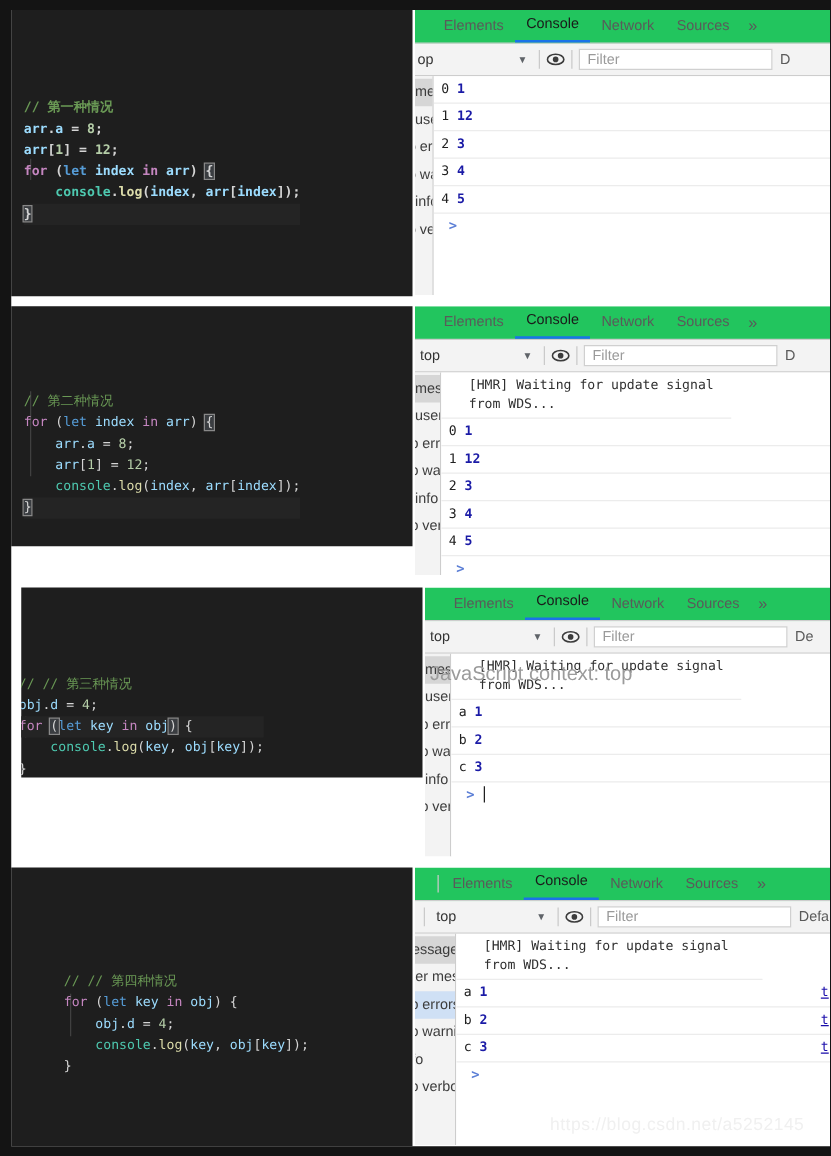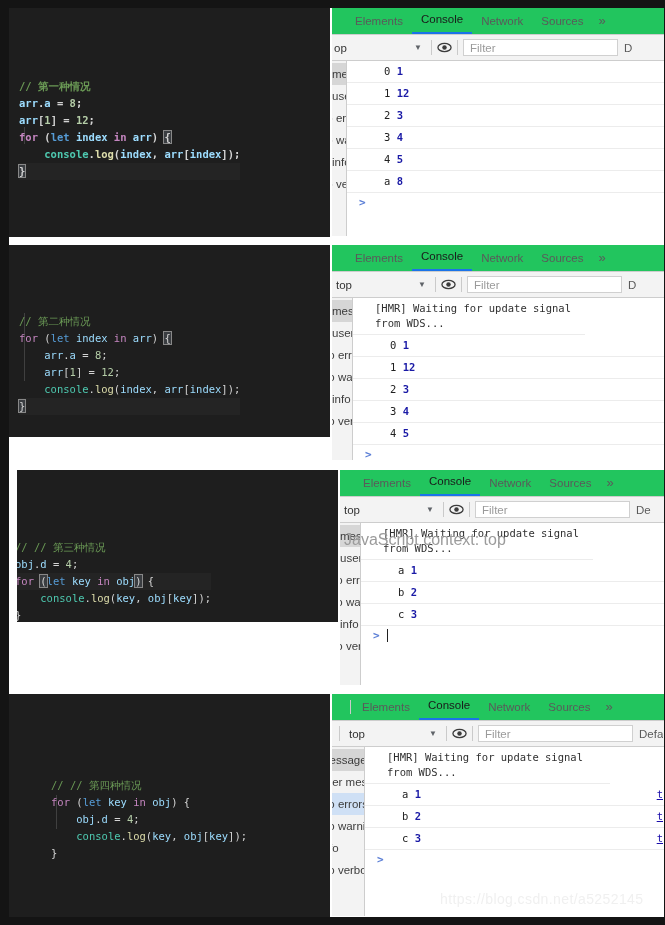--- a/index.html
+++ b/index.html
@@ -156,7 +156,7 @@
     font-family: "DejaVu Sans Mono", "Liberation Mono", monospace;
     font-size: 10.5px;
     line-height: 15px;
-    padding: 3px 0 3px 37px;
+    padding: 3px 0 3px 6px;
     color: #303030;
     white-space: pre;
     position: relative;

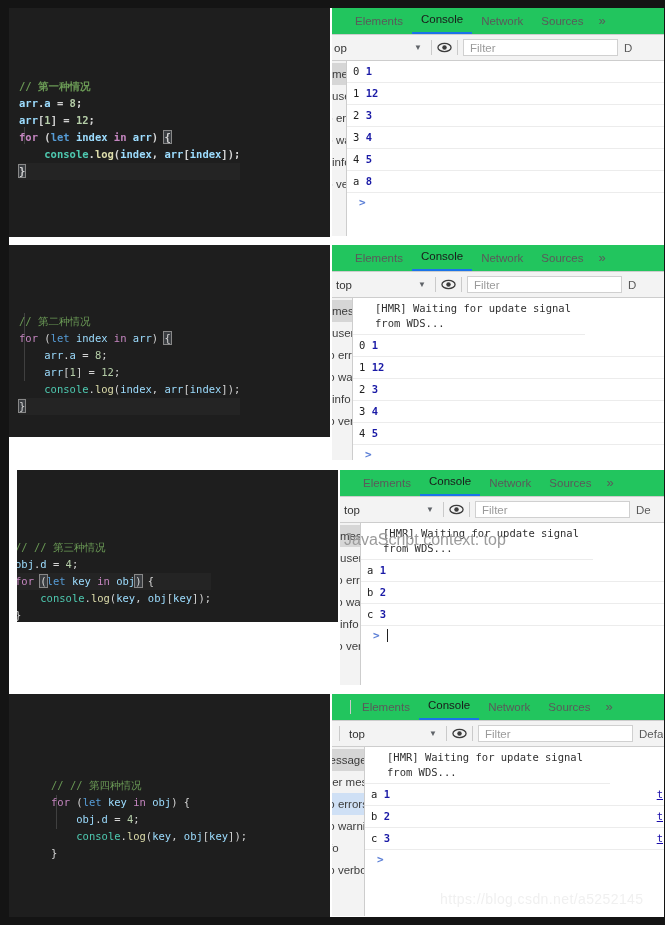--- a/index.html
+++ b/index.html
@@ -256,7 +256,6 @@
           <div class="msg-row"><span class="key">2</span> <span class="val">3</span></div>
           <div class="msg-row"><span class="key">3</span> <span class="val">4</span></div>
           <div class="msg-row"><span class="key">4</span> <span class="val">5</span></div>
-          <div class="msg-row"><span class="key">a</span> <span class="val">8</span></div>
           <div class="prompt-row">
               <span class="prompt-caret">&gt;</span>
             </div>

